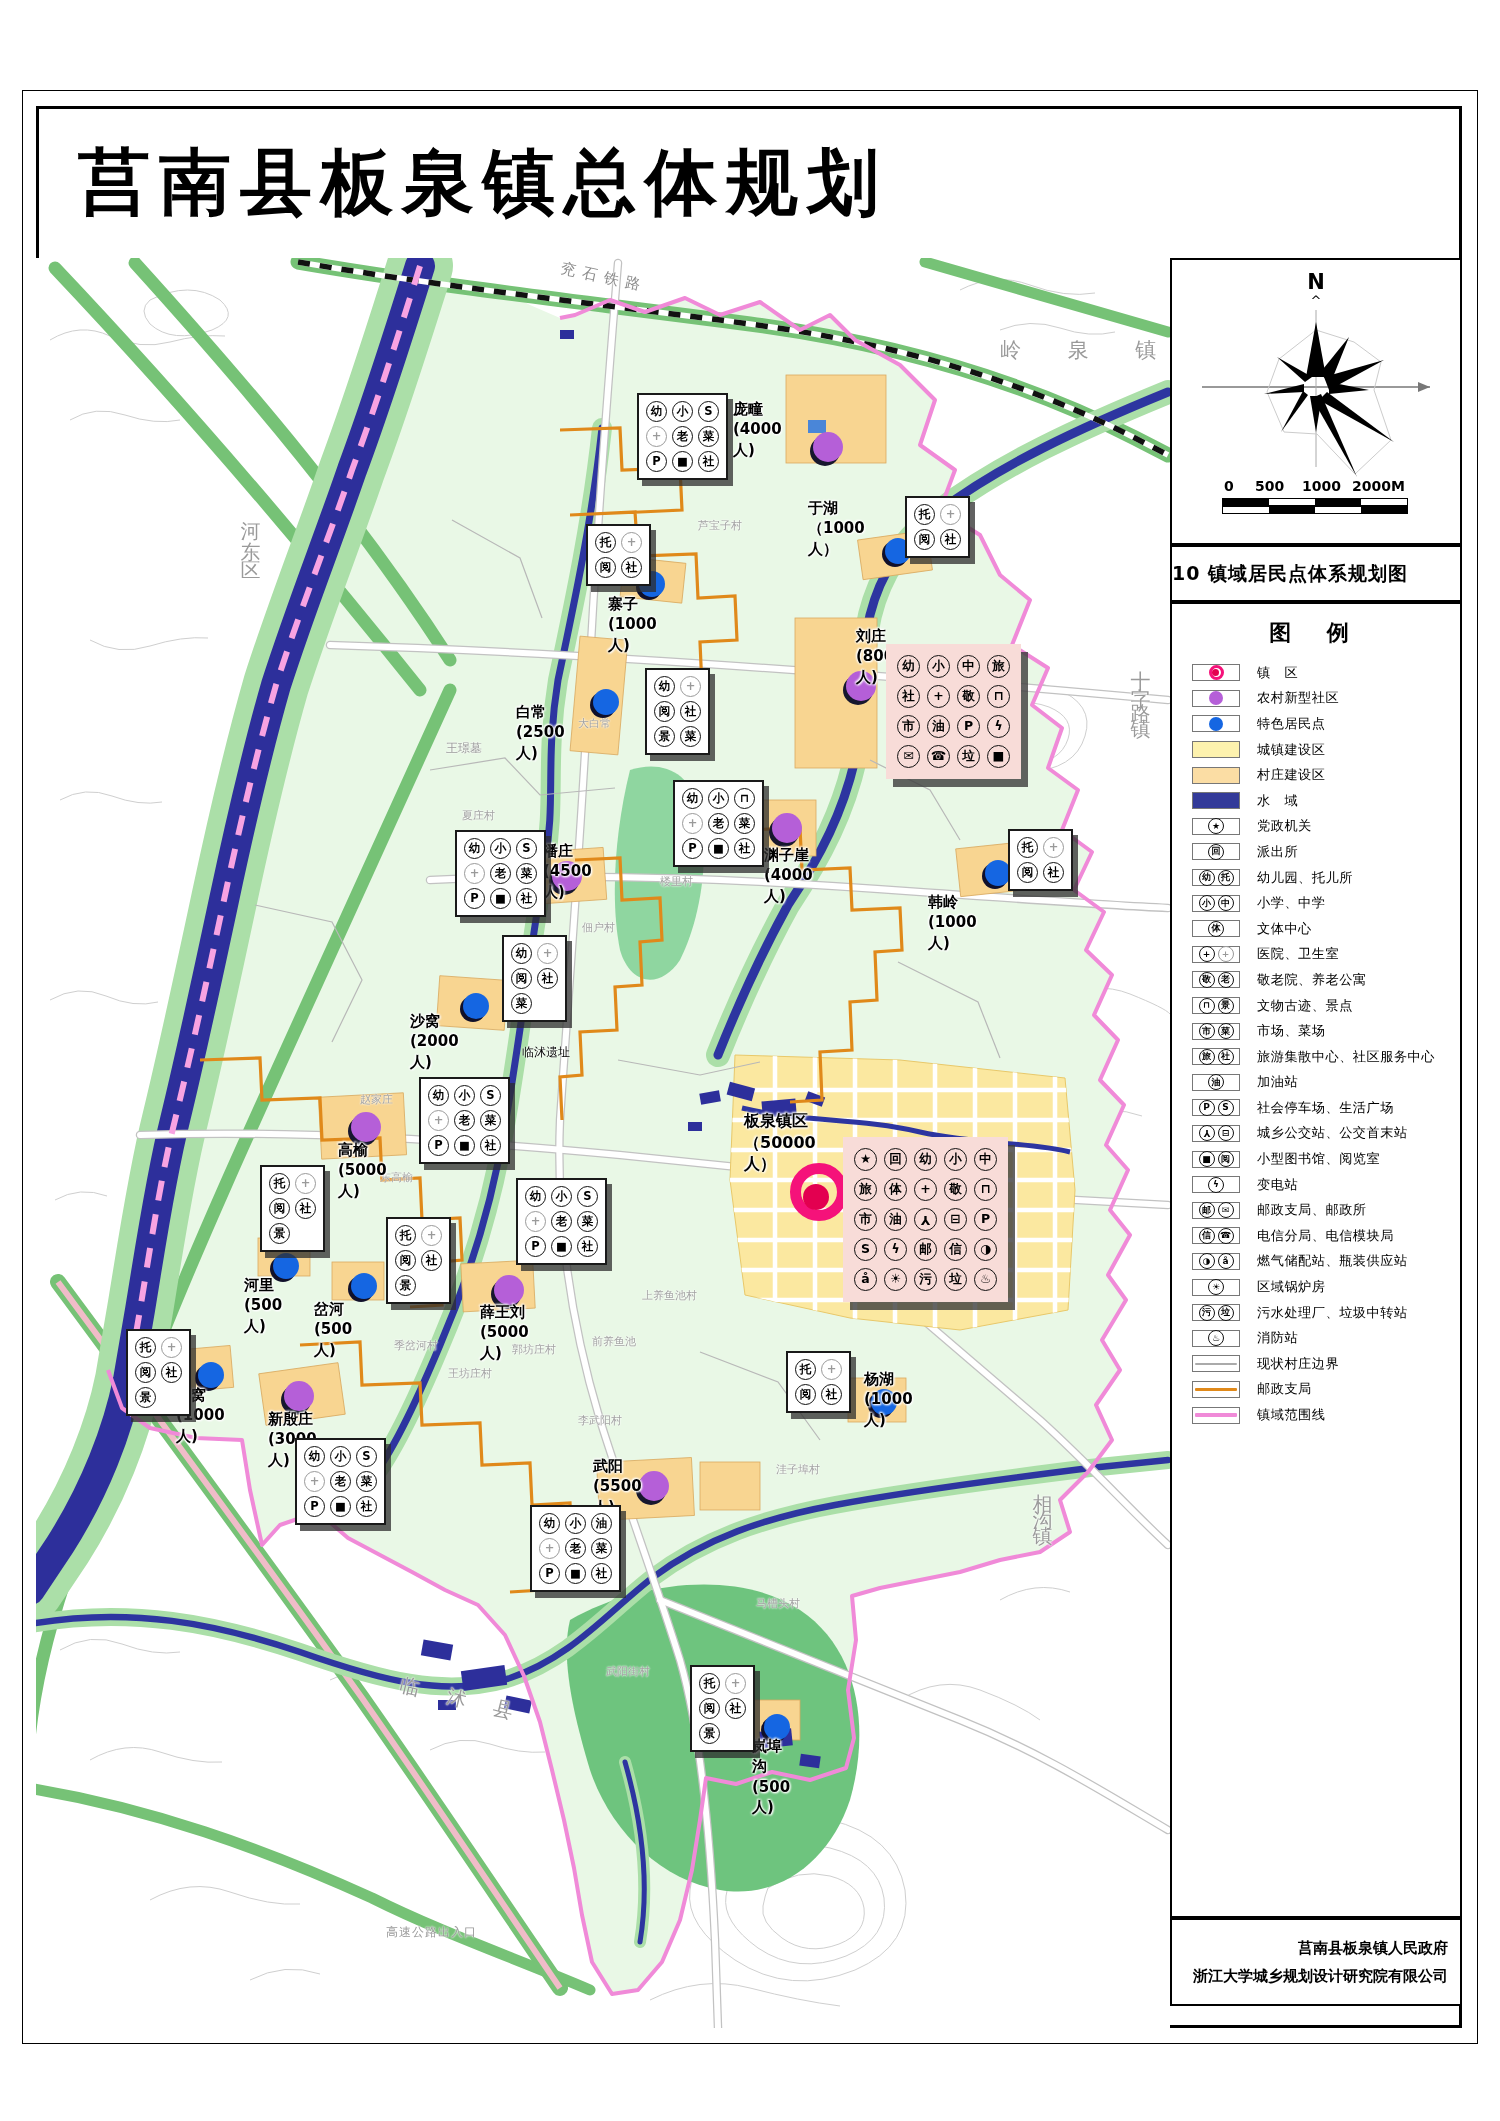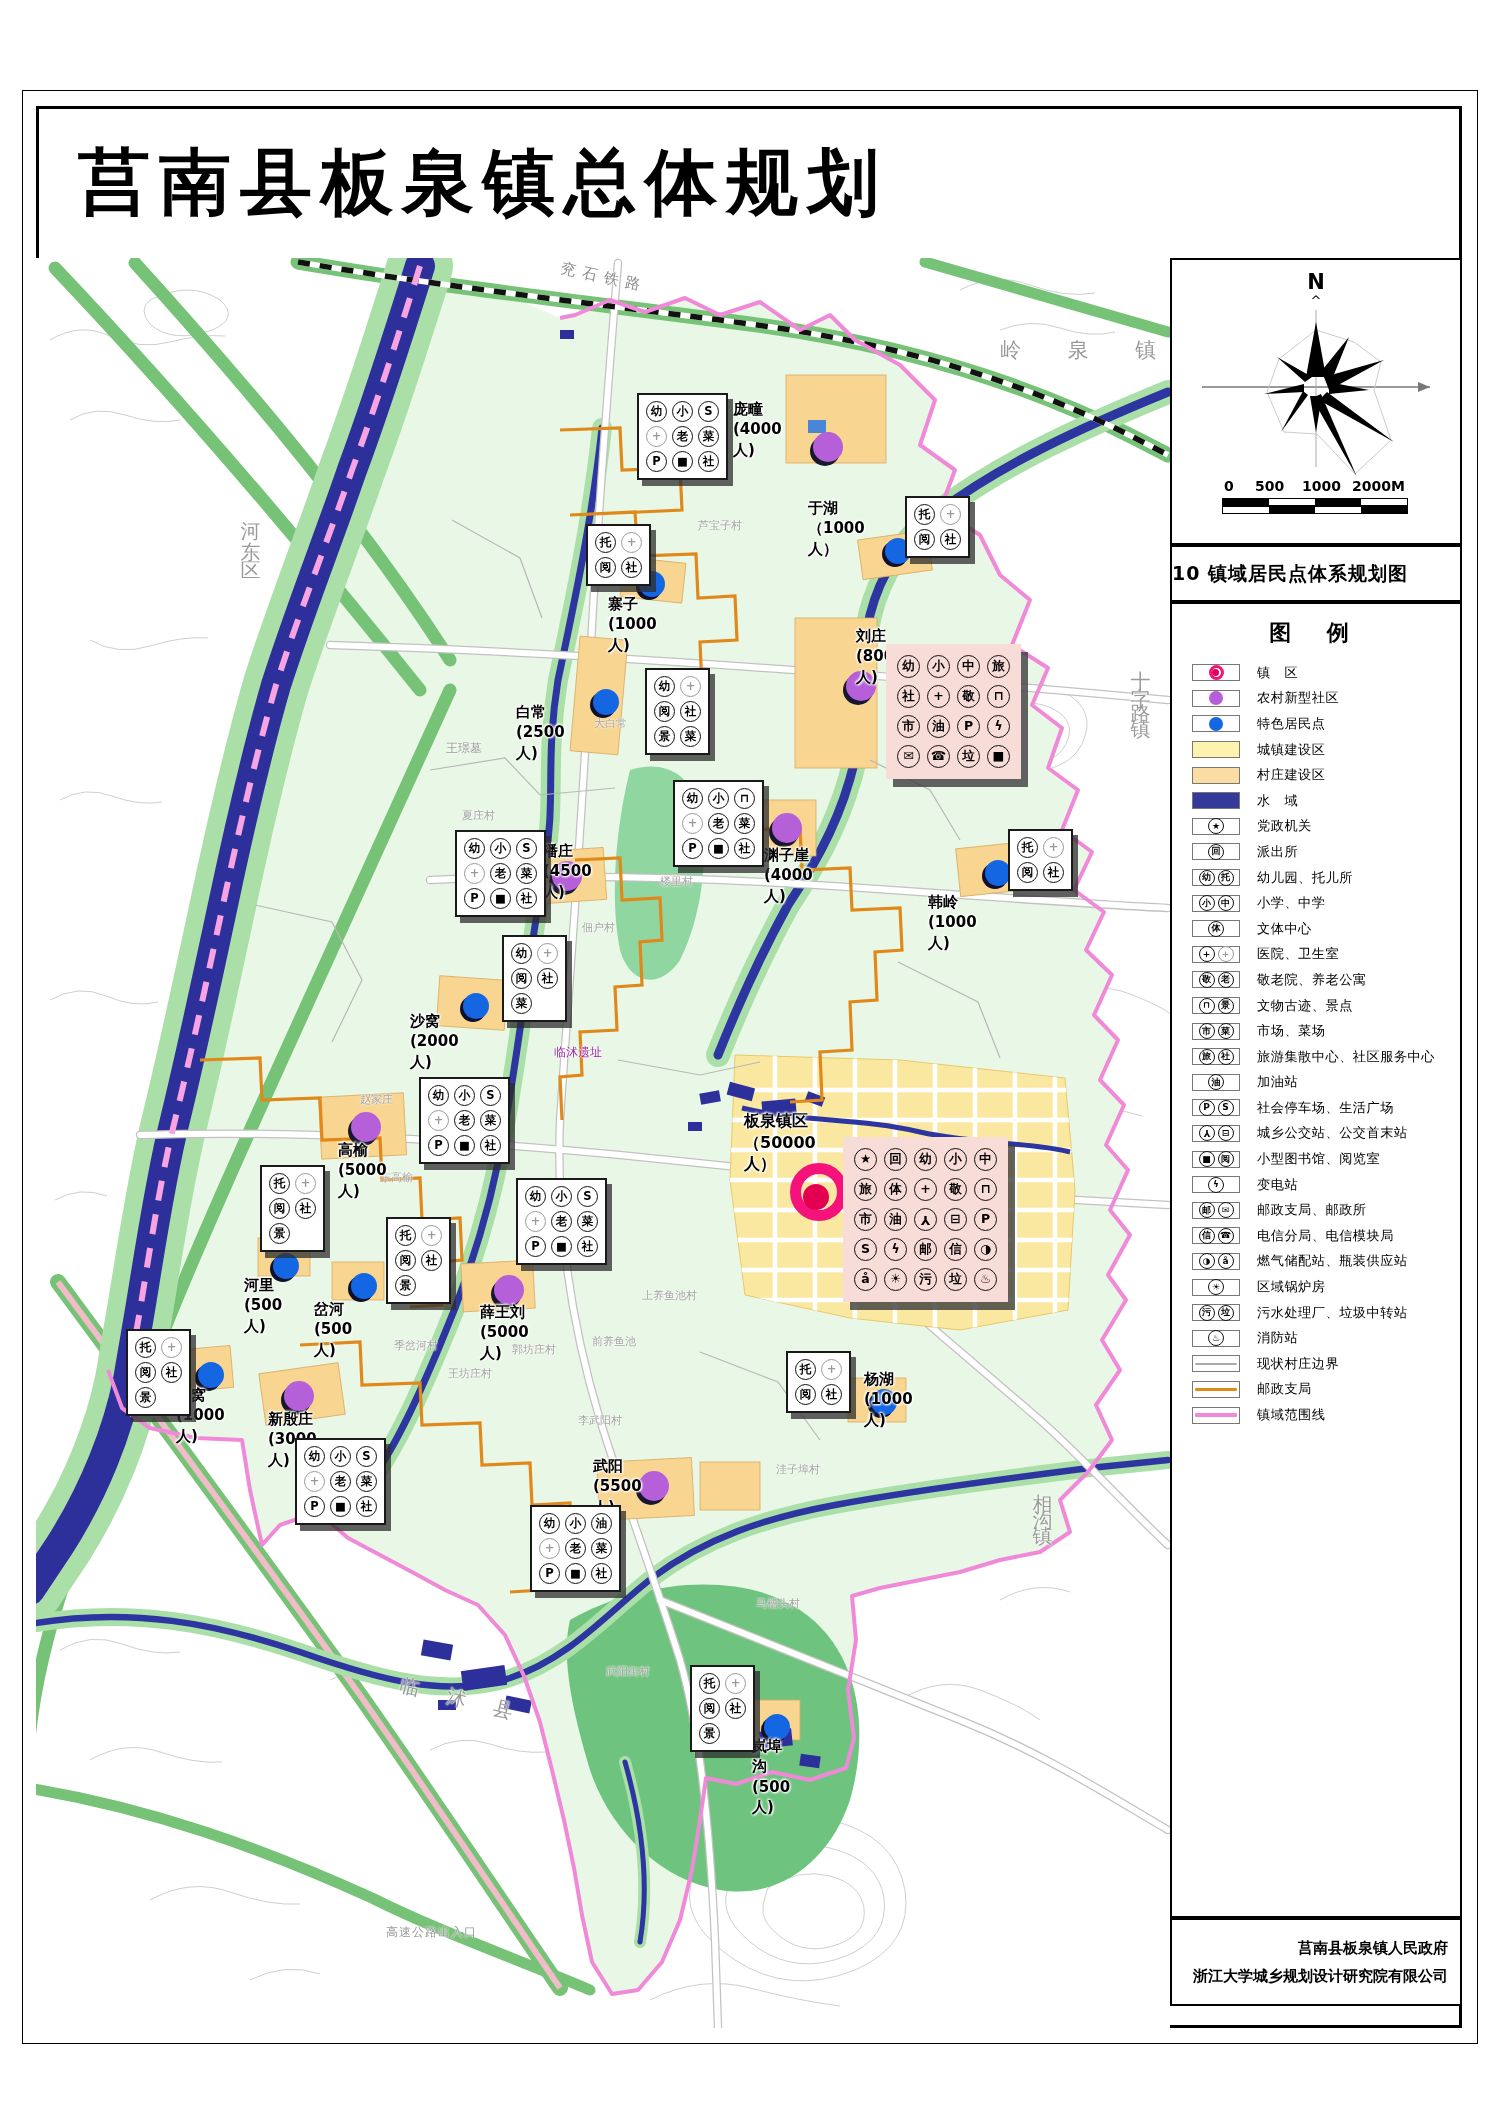--- a/index.html
+++ b/index.html
@@ -266,7 +266,7 @@
       <div class="mlabel" style="left: 386px; top: 1924px; font-size: 12px; color: rgb(154, 154, 154); letter-spacing: 1px;">高速公路出入口</div>
       <div class="mlabel" style="left: 446px; top: 740px; font-size: 12px; color: rgb(154, 154, 154);">王璟墓</div>
       <div class="mlabel" style="left: 698px; top: 518px; font-size: 11px; color: rgb(163, 163, 163);">芦宝子村</div>
-      <div class="mlabel" style="left: 594px; top: 716px; font-size: 11px; color: rgb(163, 163, 163);">大白常</div>
+      <div class="mlabel" style="left: 578px; top: 716px; font-size: 11px; color: rgb(163, 163, 163);">大白常</div>
       <div class="mlabel" style="left: 462px; top: 808px; font-size: 11px; color: rgb(163, 163, 163);">夏庄村</div>
       <div class="mlabel" style="left: 660px; top: 874px; font-size: 11px; color: rgb(163, 163, 163);">楼里村</div>
       <div class="mlabel" style="left: 582px; top: 920px; font-size: 11px; color: rgb(163, 163, 163);">佃户村</div>

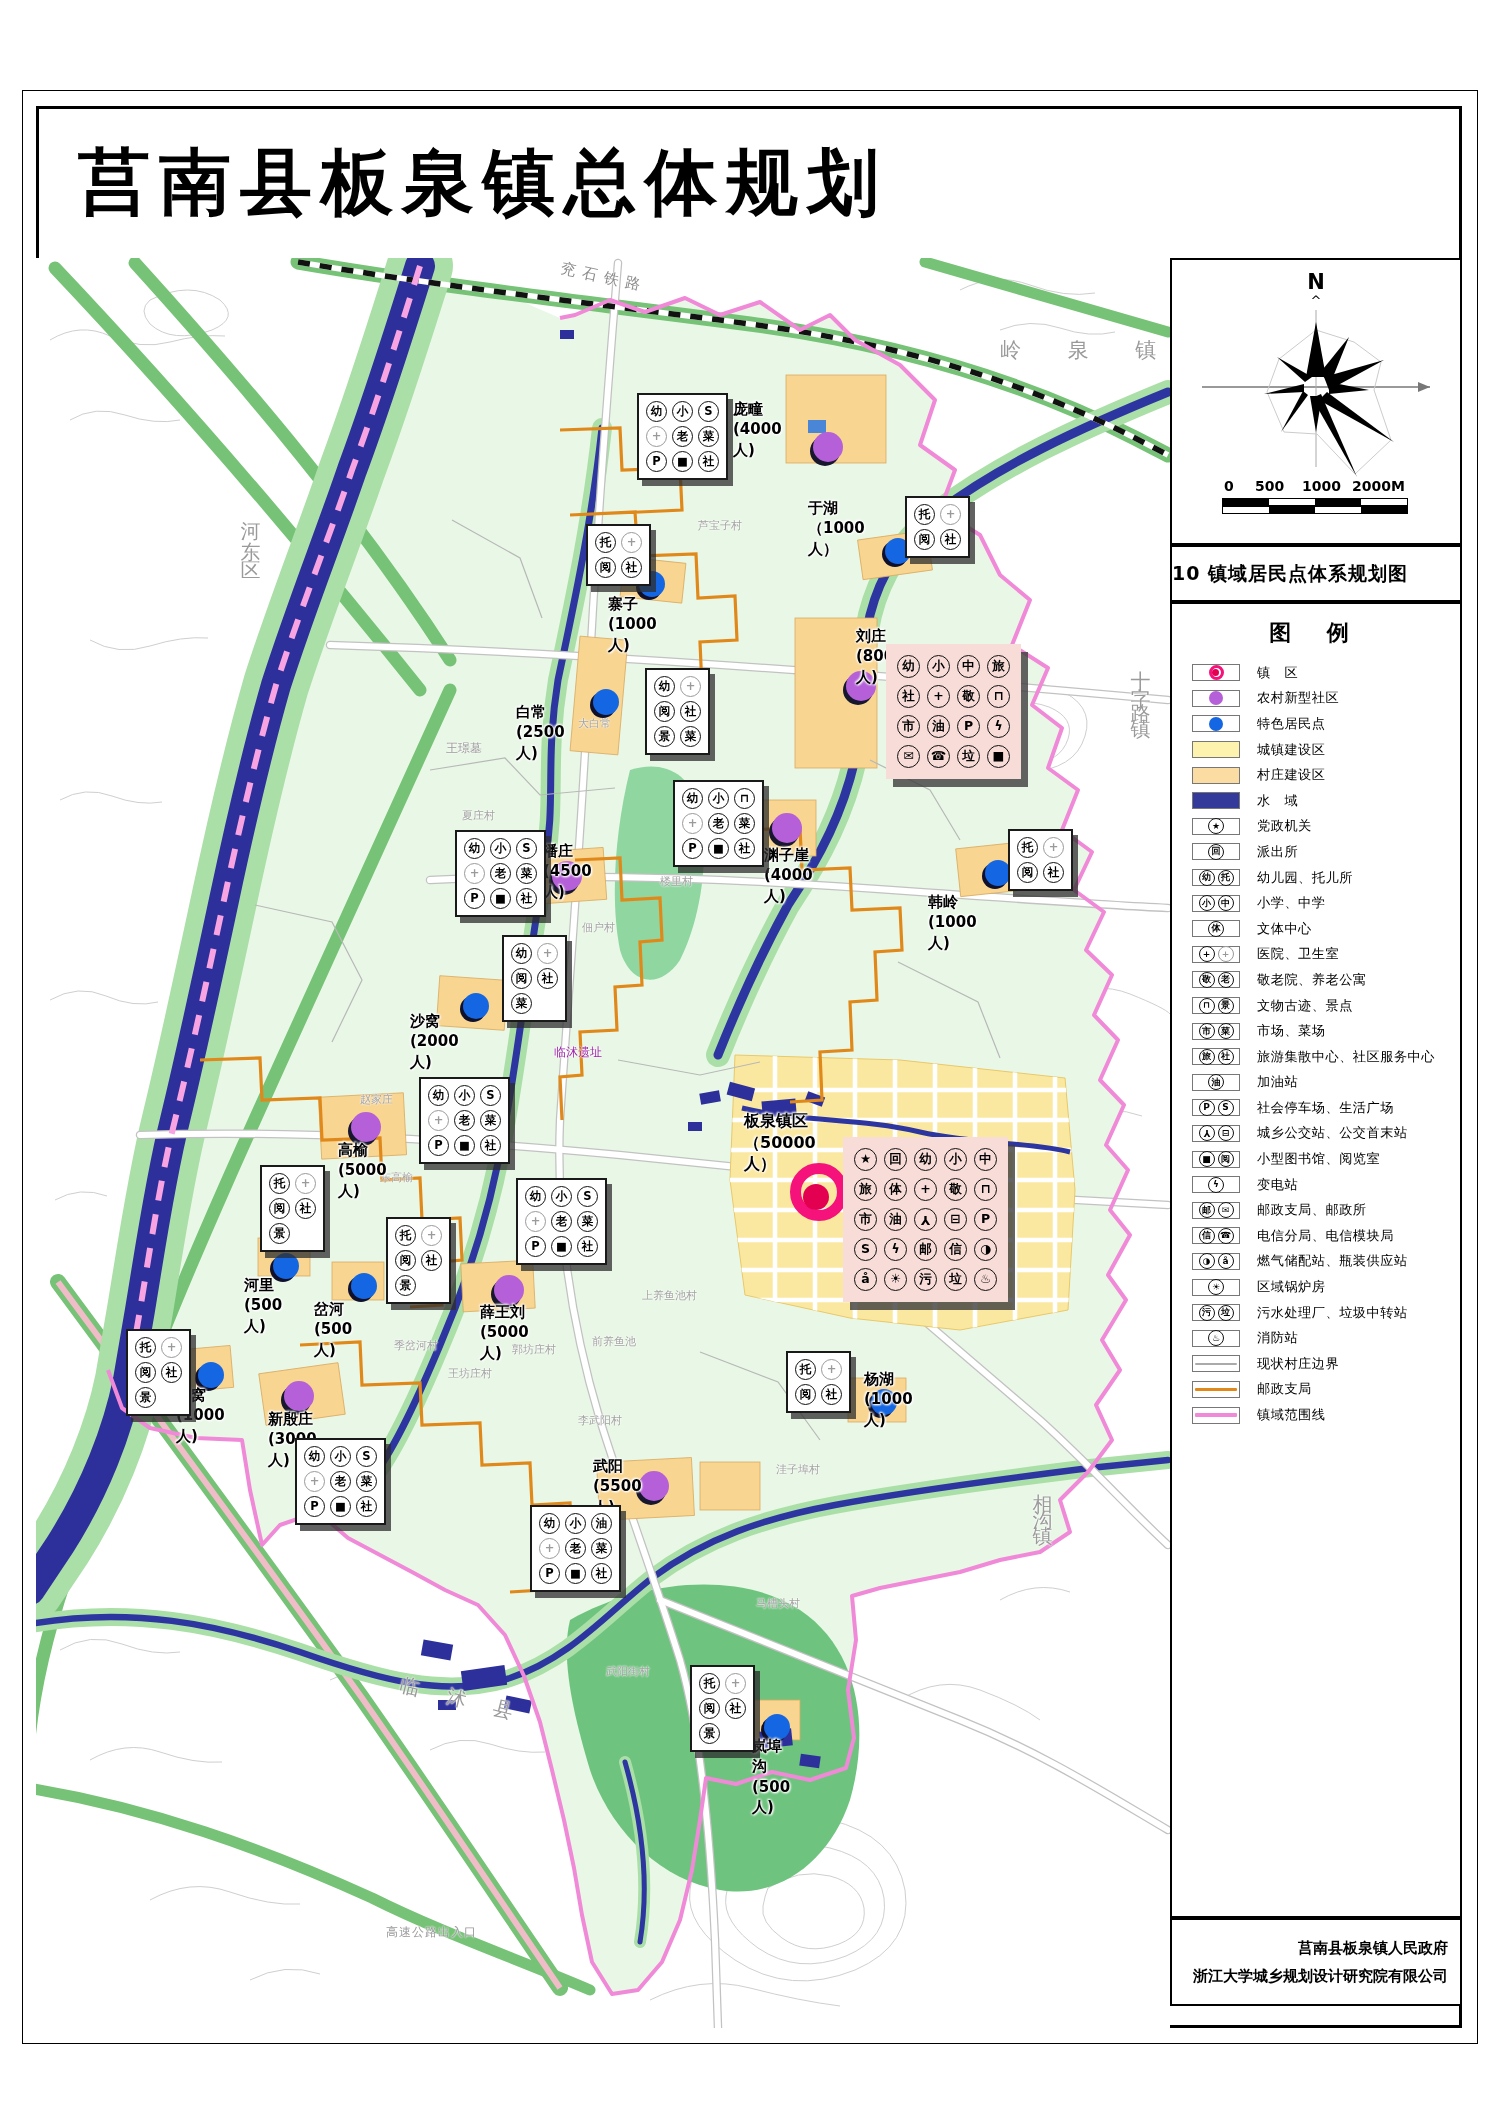--- a/index.html
+++ b/index.html
@@ -270,7 +270,7 @@
       <div class="mlabel" style="left: 462px; top: 808px; font-size: 11px; color: rgb(163, 163, 163);">夏庄村</div>
       <div class="mlabel" style="left: 660px; top: 874px; font-size: 11px; color: rgb(163, 163, 163);">楼里村</div>
       <div class="mlabel" style="left: 582px; top: 920px; font-size: 11px; color: rgb(163, 163, 163);">佃户村</div>
-      <div class="mlabel" style="left: 522px; top: 1044px; font-size: 12px; color: #a21caf; margin-left: 32px;">临沭遗址</div>
+      <div class="mlabel" style="left: 522px; top: 1044px; font-size: 12px; color: #000000;">临沭遗址</div>
       <div class="mlabel" style="left: 360px; top: 1092px; font-size: 11px; color: rgb(163, 163, 163);">赵家庄</div>
       <div class="mlabel" style="left: 380px; top: 1170px; font-size: 11px; color: rgb(163, 163, 163);">东高榆</div>
       <div class="mlabel" style="left: 642px; top: 1288px; font-size: 11px; color: rgb(163, 163, 163);">上养鱼池村</div>

